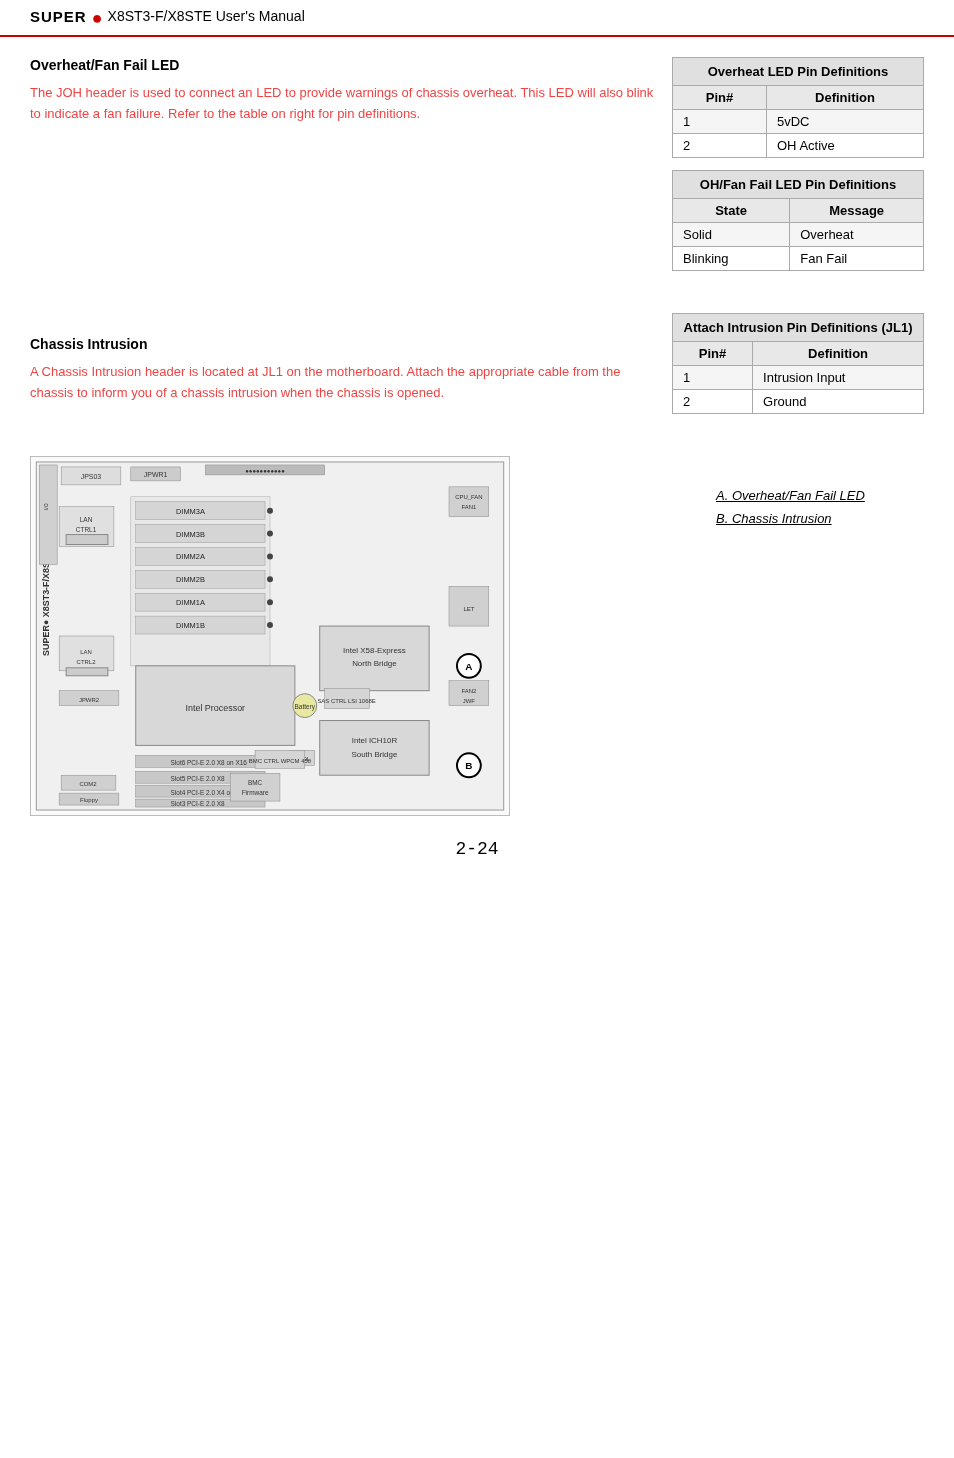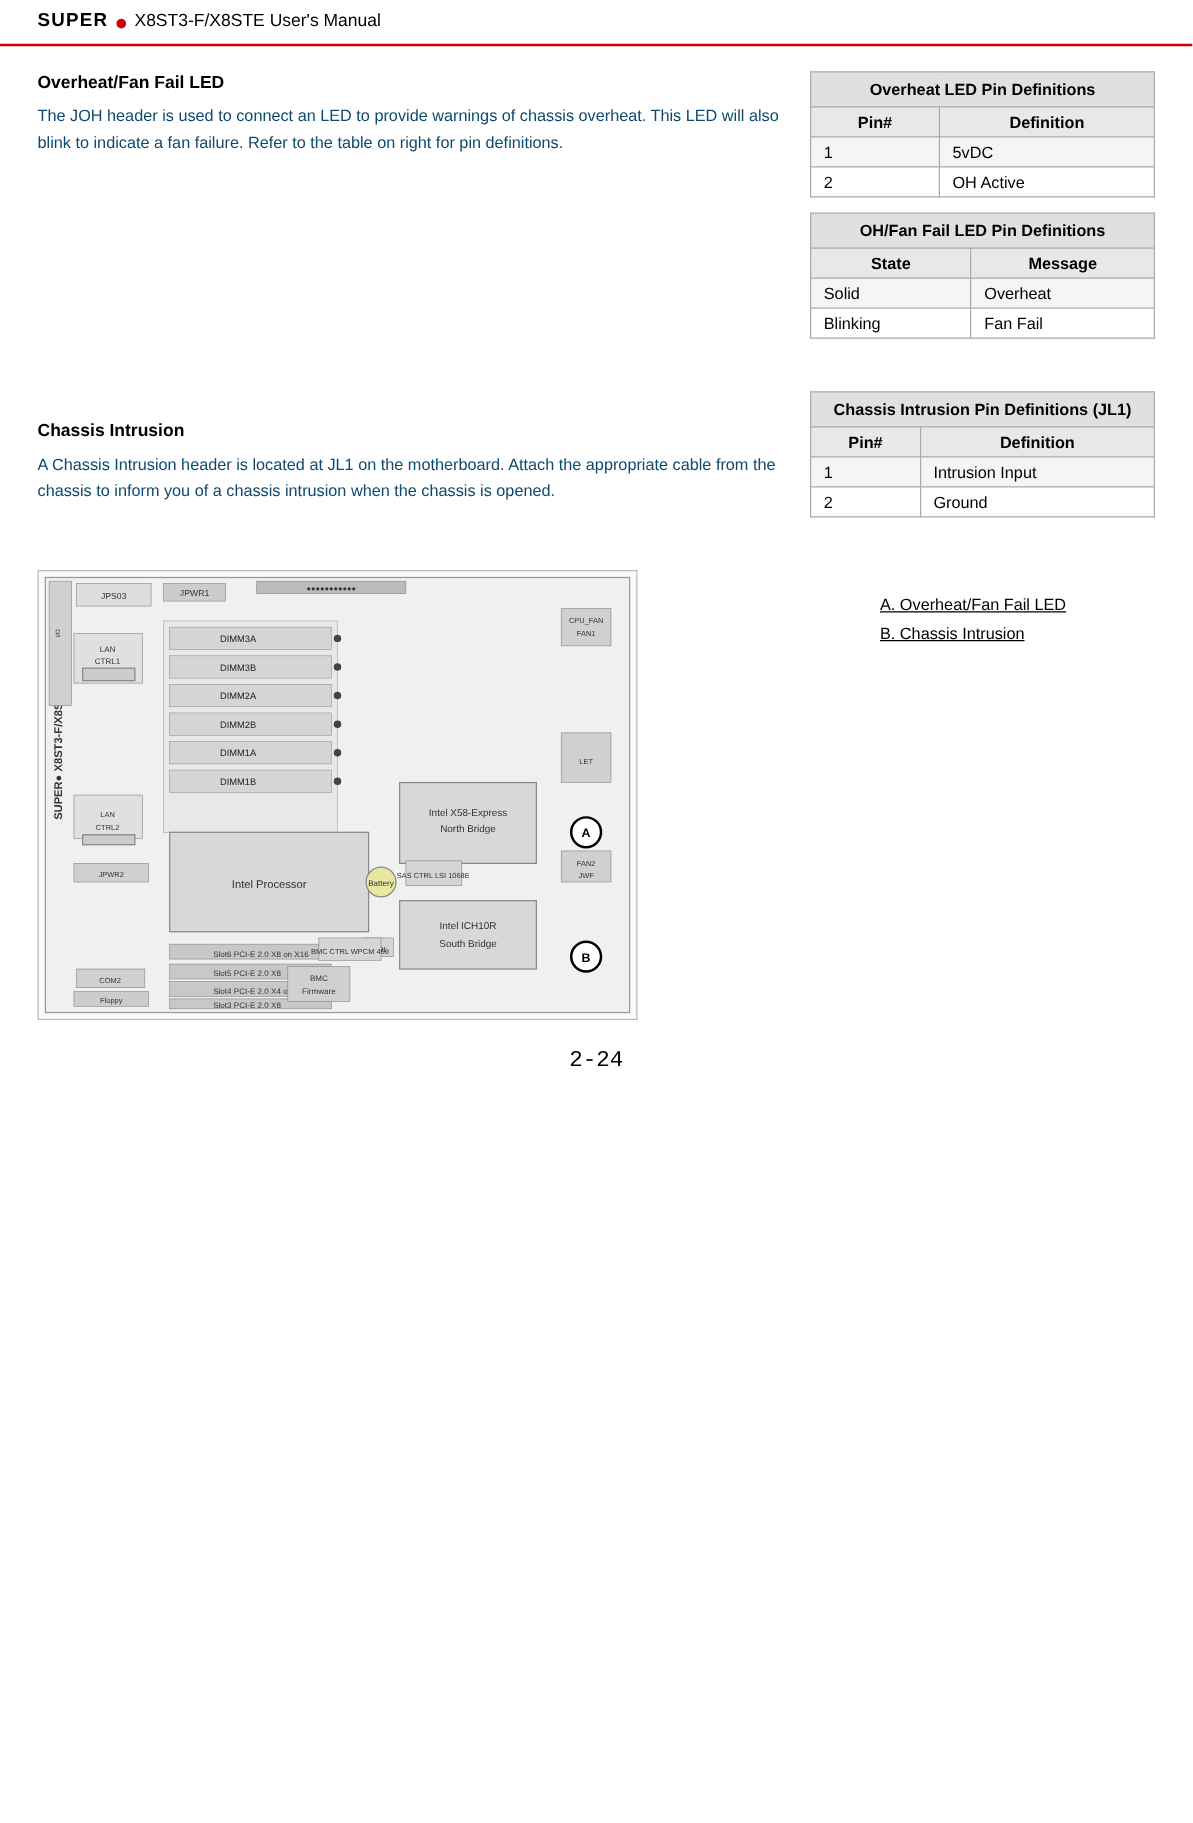--- a/index.html
+++ b/index.html
@@ -56,7 +56,7 @@
       flex: 1;
     }
     .section-right {
-      width: 276px;
+      width: 252px;
       flex-shrink: 0;
     }
 

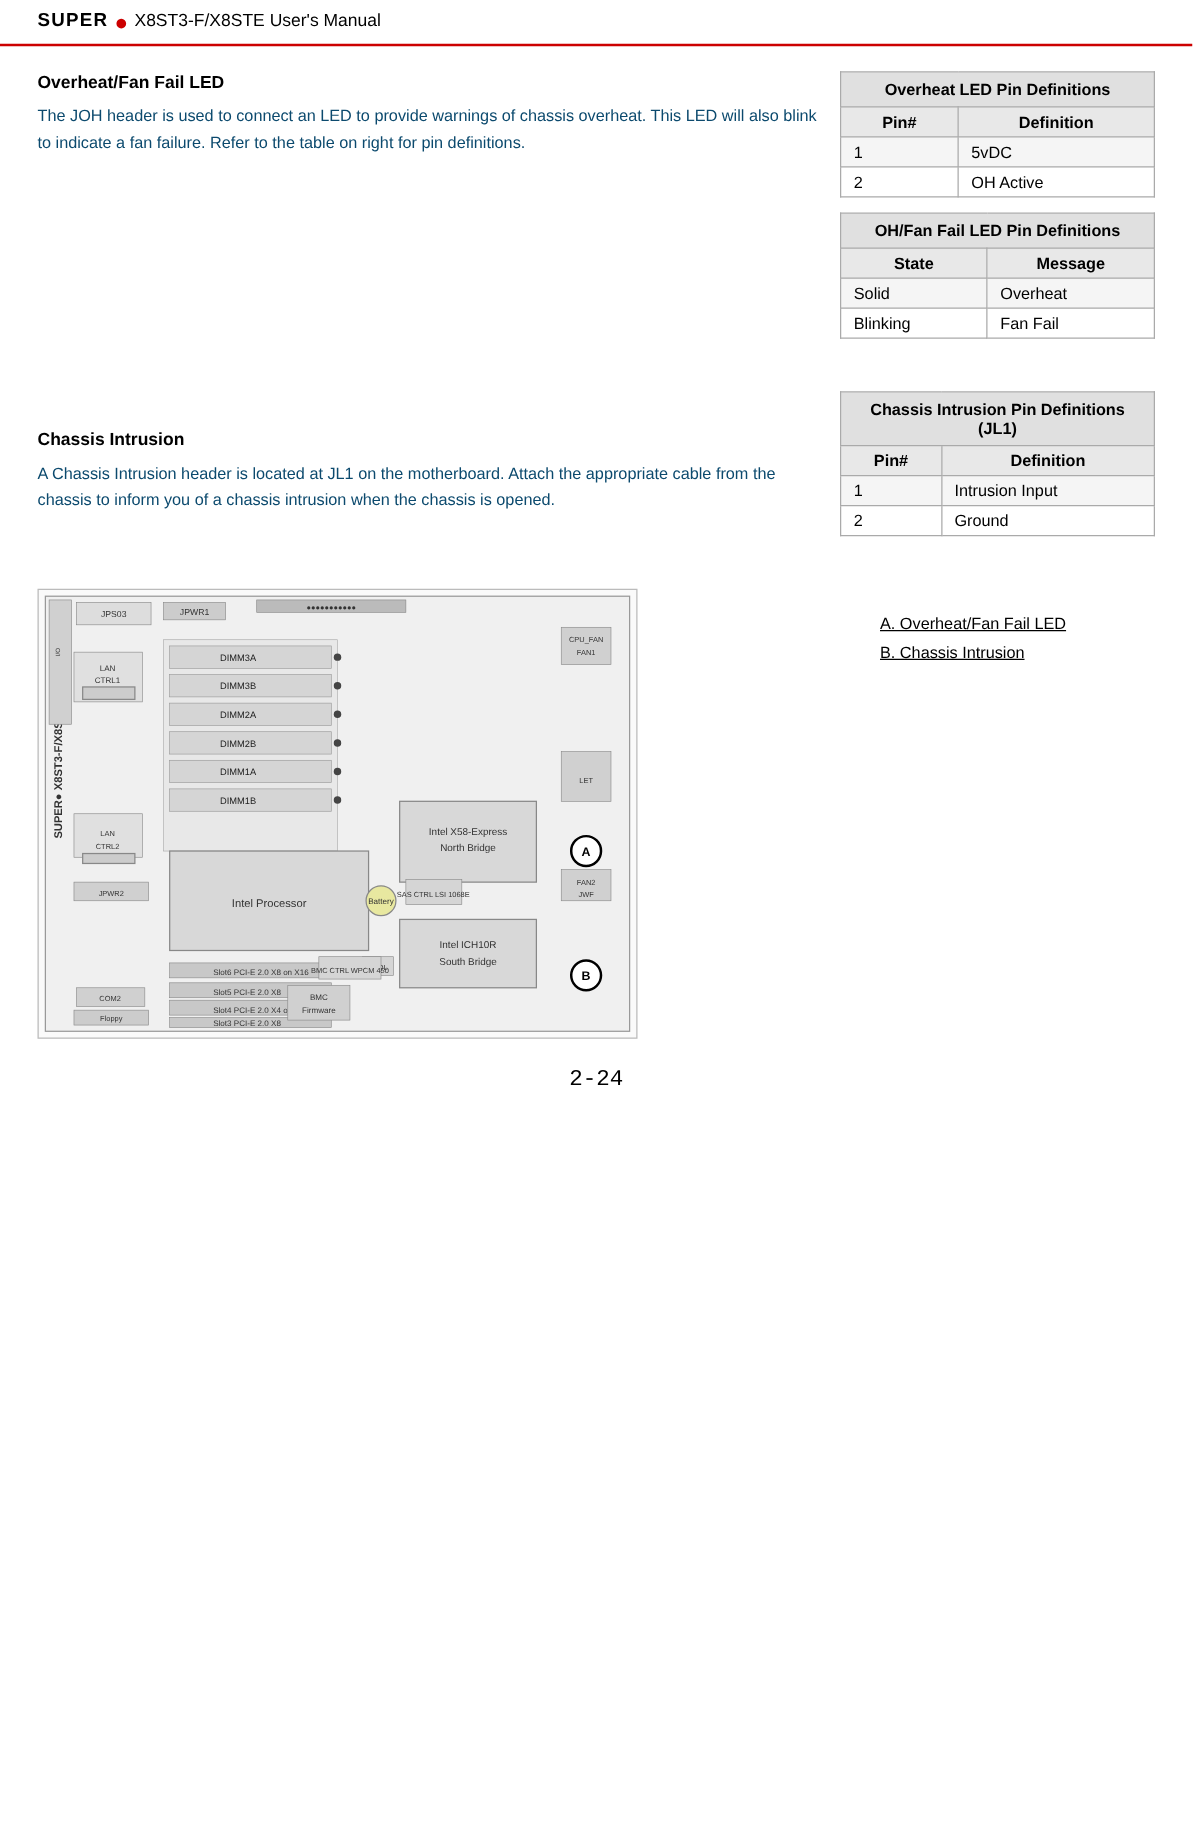--- a/index.html
+++ b/index.html
@@ -71,7 +71,7 @@
     .section-body {
       font-size: 13px;
       line-height: 1.6;
-      color: #0c4a6e;
+      color: #ef4444;
     }
 
     

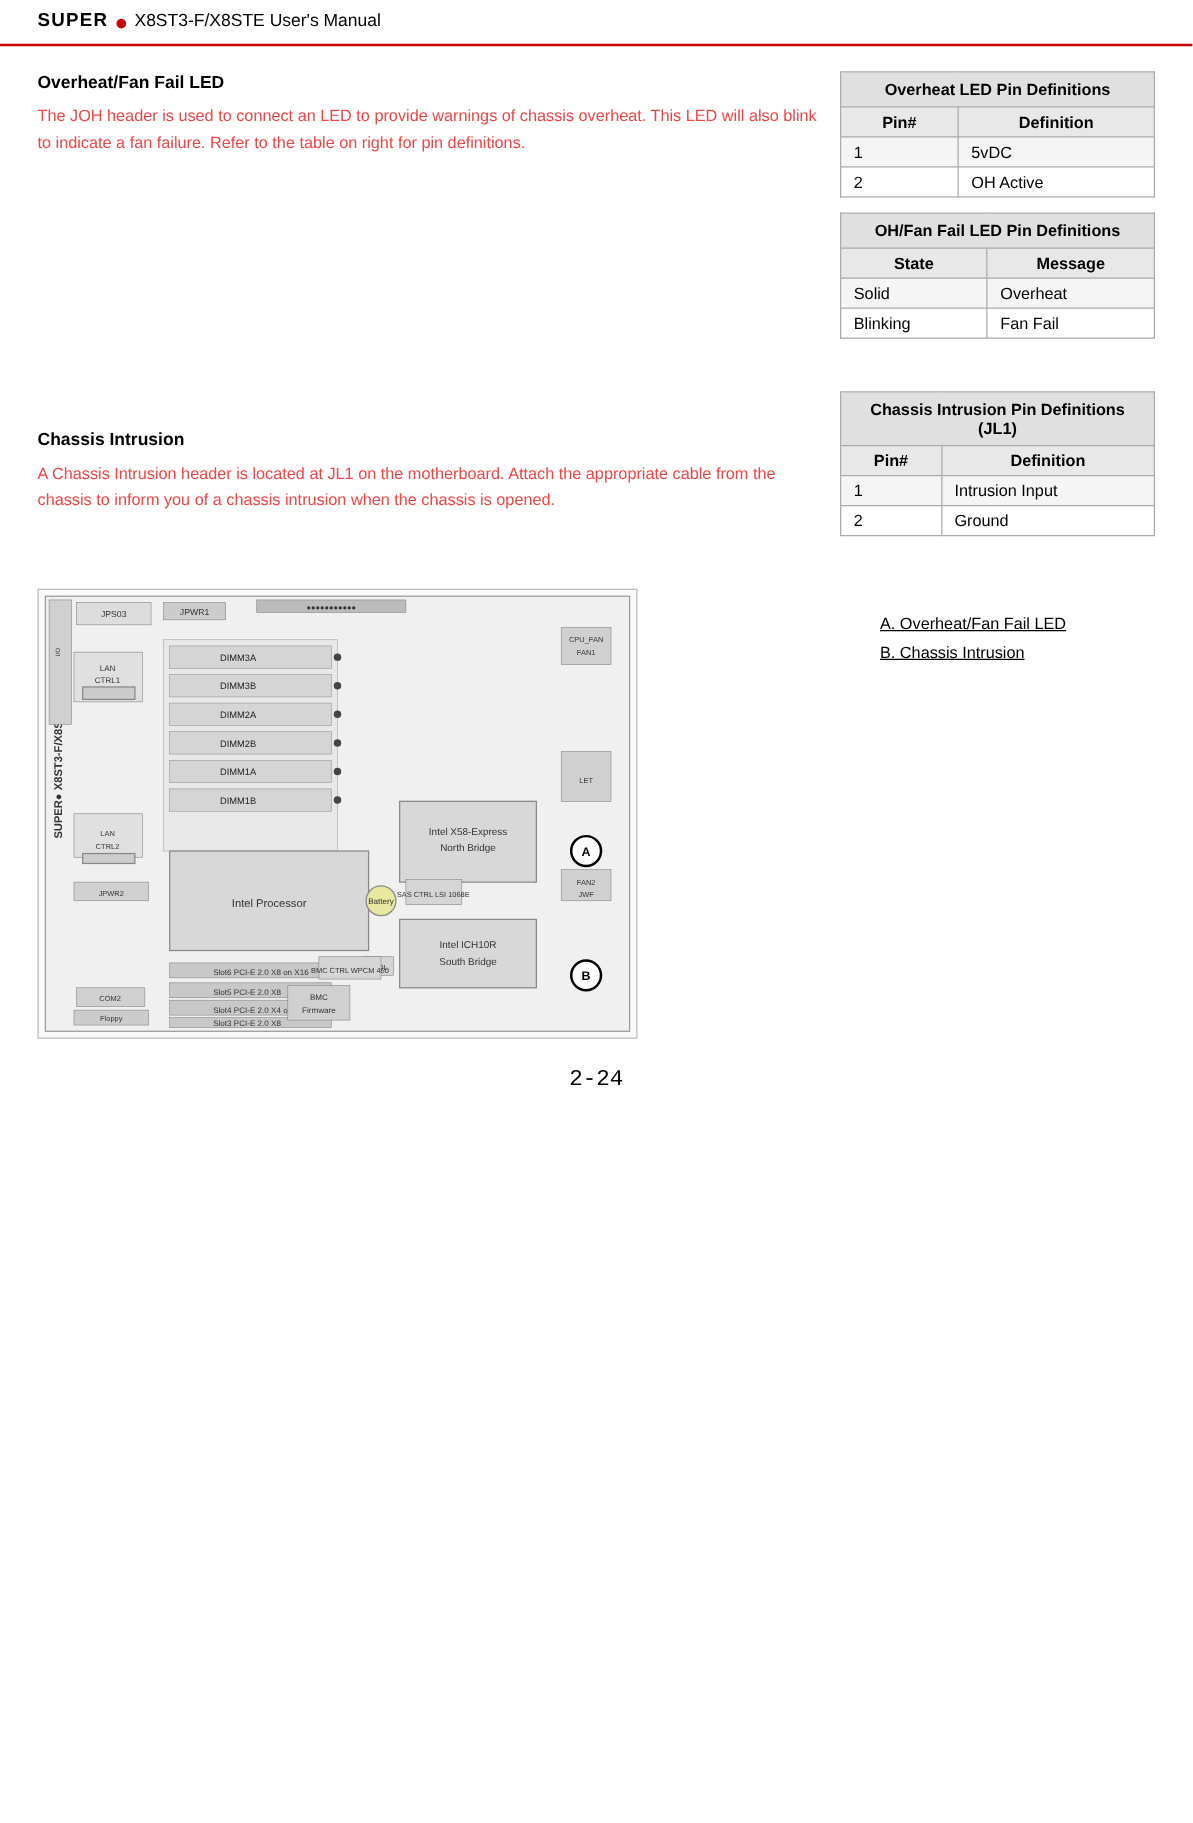--- a/index.html
+++ b/index.html
@@ -219,7 +219,7 @@
         <table class="def-table">
           <thead>
             <tr>
-              <th colspan="2" class="table-title">Chassis Intrusion Pin Definitions (JL1)</th>
+              <th colspan="2" class="table-title">Attach Intrusion Pin Definitions (JL1)</th>
             </tr>
             <tr>
               <th>Pin#</th>

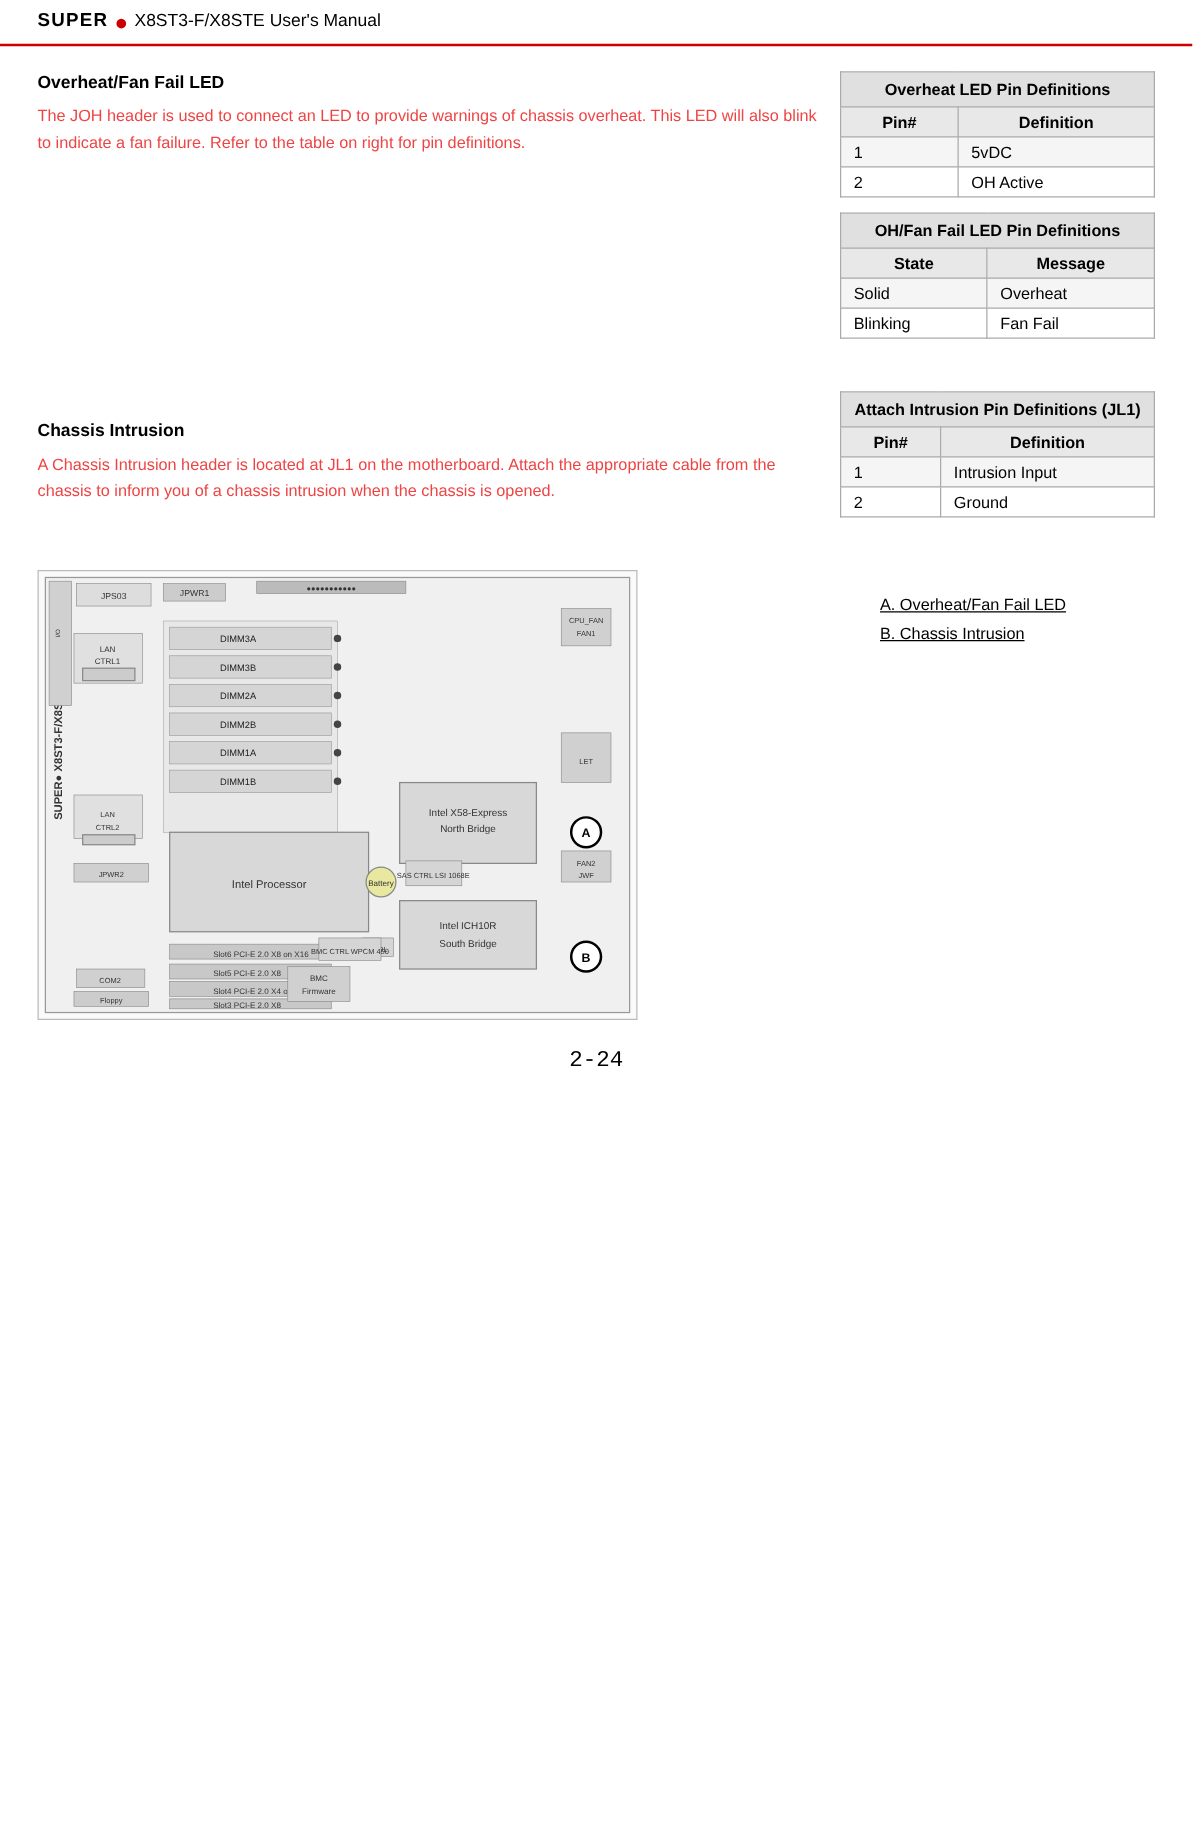--- a/index.html
+++ b/index.html
@@ -121,7 +121,8 @@
     .diagram-labels {
       list-style: none;
       padding: 0;
-      margin: 0;
+      margin: 12px;
+      font-style: italic;
     }
     .diagram-labels li {
       margin-bottom: 8px;

